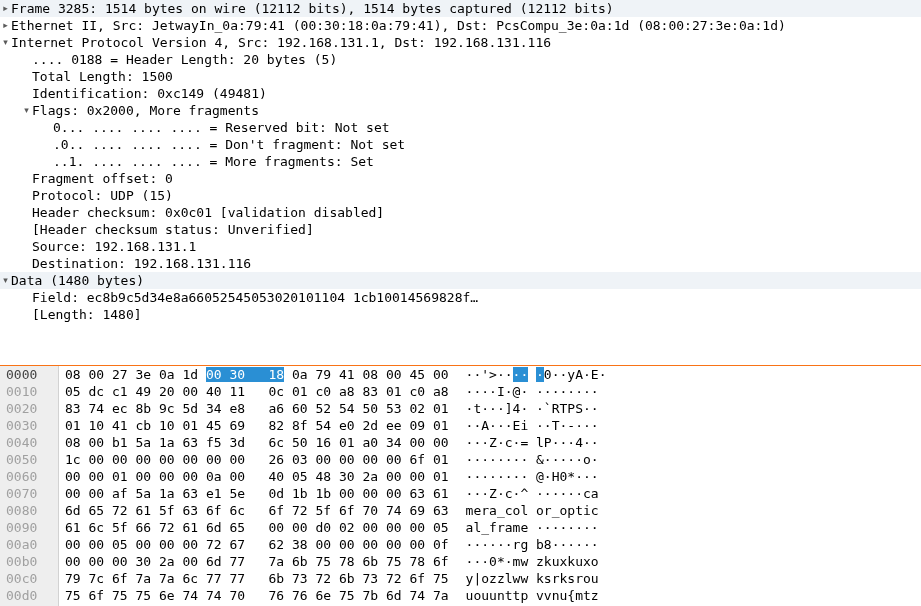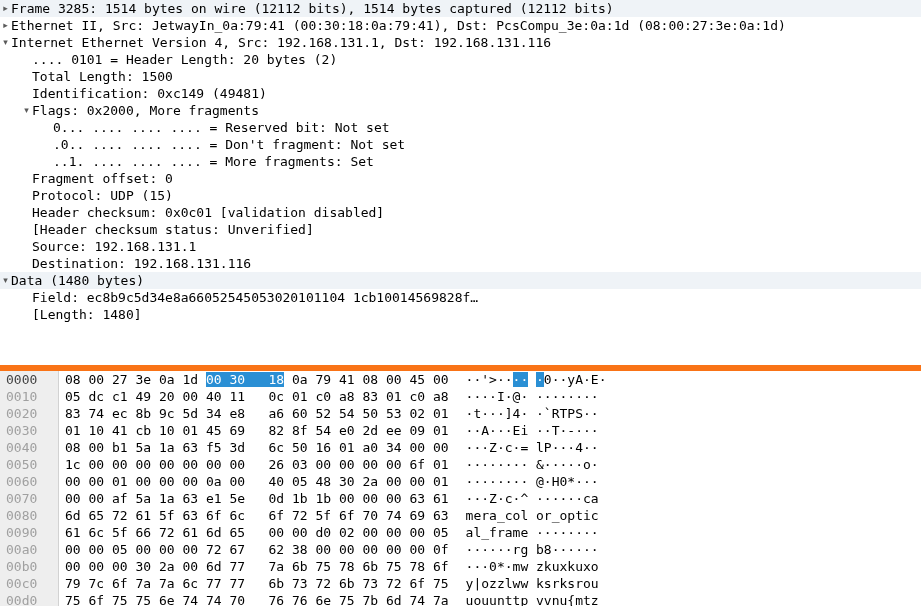--- a/index.html
+++ b/index.html
@@ -22,7 +22,7 @@
     height: 365px;
     overflow: hidden;
     background: #ffffff;
-    border-bottom: 6px solid #f97316;
+    border-bottom: 1px solid #f97316;
   }
   .tree-row {
     height: 17px;

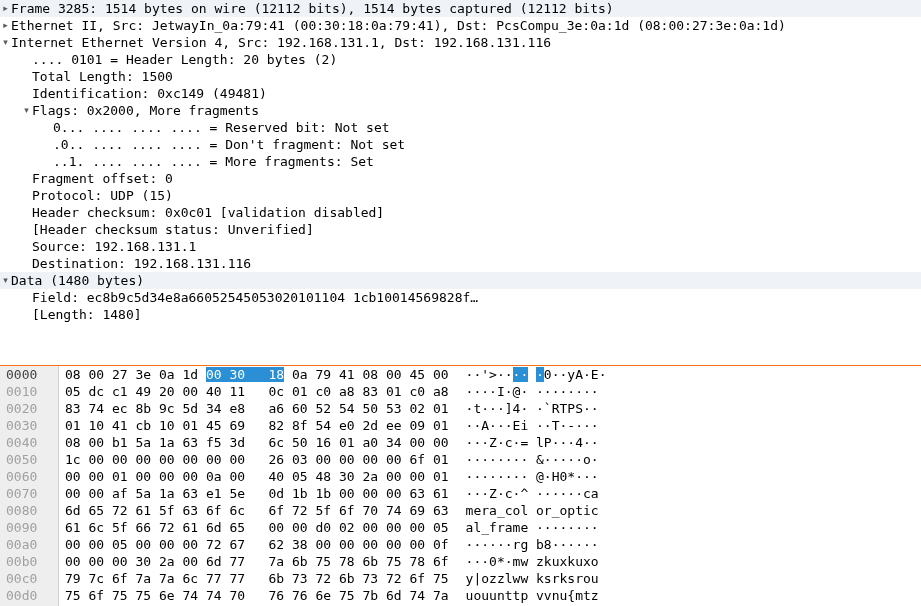--- a/index.html
+++ b/index.html
@@ -106,7 +106,7 @@
 <div id="detail-pane">
     <div class="tree-row shaded"><span class="twisty" style="margin-left: 0px;">▸</span><span class="tree-label">Frame 3285: 1514 bytes on wire (12112 bits), 1514 bytes captured (12112 bits)</span></div>
     <div class="tree-row"><span class="twisty" style="margin-left: 0px;">▸</span><span class="tree-label">Ethernet II, Src: JetwayIn_0a:79:41 (00:30:18:0a:79:41), Dst: PcsCompu_3e:0a:1d (08:00:27:3e:0a:1d)</span></div>
-    <div class="tree-row"><span class="twisty" style="margin-left: 0px;">▾</span><span class="tree-label">Internet Ethernet Version 4, Src: 192.168.131.1, Dst: 192.168.131.116</span></div>
+    <div class="tree-row"><span class="twisty" style="margin-left: 0px;">▾</span><span class="tree-label">Internet Protocol Version 4, Src: 192.168.131.1, Dst: 192.168.131.116</span></div>
     <div class="tree-row"><span class="twisty none" style="margin-left: 21px;">&nbsp;</span><span class="tree-label">.... 0101 = Header Length: 20 bytes (2)</span></div>
     <div class="tree-row"><span class="twisty none" style="margin-left: 21px;">&nbsp;</span><span class="tree-label">Total Length: 1500</span></div>
     <div class="tree-row"><span class="twisty none" style="margin-left: 21px;">&nbsp;</span><span class="tree-label">Identification: 0xc149 (49481)</span></div>

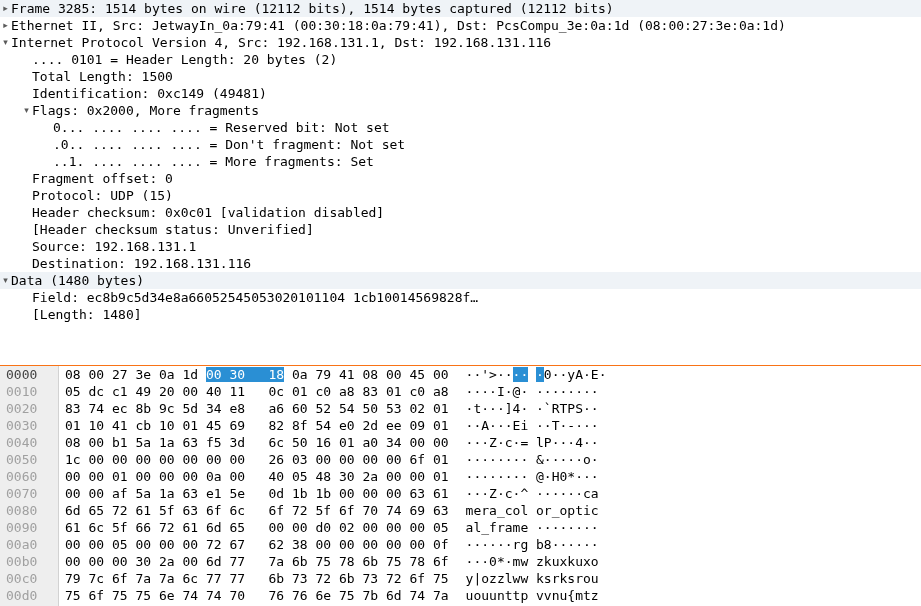--- a/index.html
+++ b/index.html
@@ -107,7 +107,7 @@
     <div class="tree-row shaded"><span class="twisty" style="margin-left: 0px;">▸</span><span class="tree-label">Frame 3285: 1514 bytes on wire (12112 bits), 1514 bytes captured (12112 bits)</span></div>
     <div class="tree-row"><span class="twisty" style="margin-left: 0px;">▸</span><span class="tree-label">Ethernet II, Src: JetwayIn_0a:79:41 (00:30:18:0a:79:41), Dst: PcsCompu_3e:0a:1d (08:00:27:3e:0a:1d)</span></div>
     <div class="tree-row"><span class="twisty" style="margin-left: 0px;">▾</span><span class="tree-label">Internet Protocol Version 4, Src: 192.168.131.1, Dst: 192.168.131.116</span></div>
-    <div class="tree-row"><span class="twisty none" style="margin-left: 21px;">&nbsp;</span><span class="tree-label">.... 0101 = Header Length: 20 bytes (2)</span></div>
+    <div class="tree-row"><span class="twisty none" style="margin-left: 21px;">&nbsp;</span><span class="tree-label">.... 0188 = Header Length: 20 bytes (5)</span></div>
     <div class="tree-row"><span class="twisty none" style="margin-left: 21px;">&nbsp;</span><span class="tree-label">Total Length: 1500</span></div>
     <div class="tree-row"><span class="twisty none" style="margin-left: 21px;">&nbsp;</span><span class="tree-label">Identification: 0xc149 (49481)</span></div>
     <div class="tree-row"><span class="twisty" style="margin-left: 21px;">▾</span><span class="tree-label">Flags: 0x2000, More fragments</span></div>

